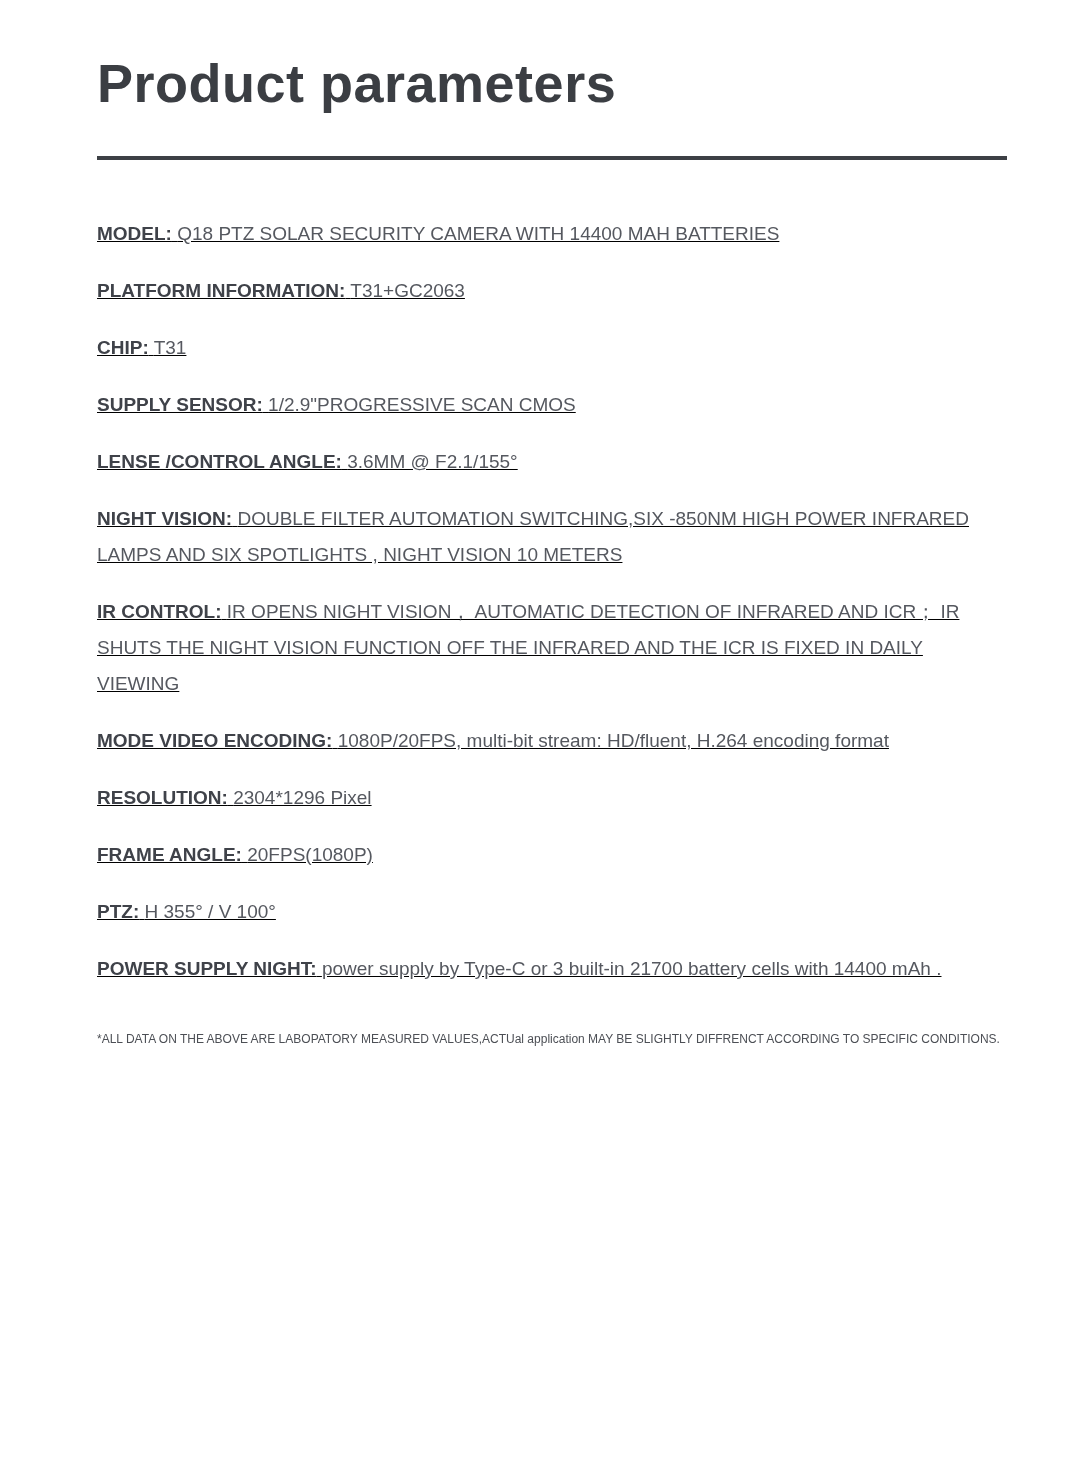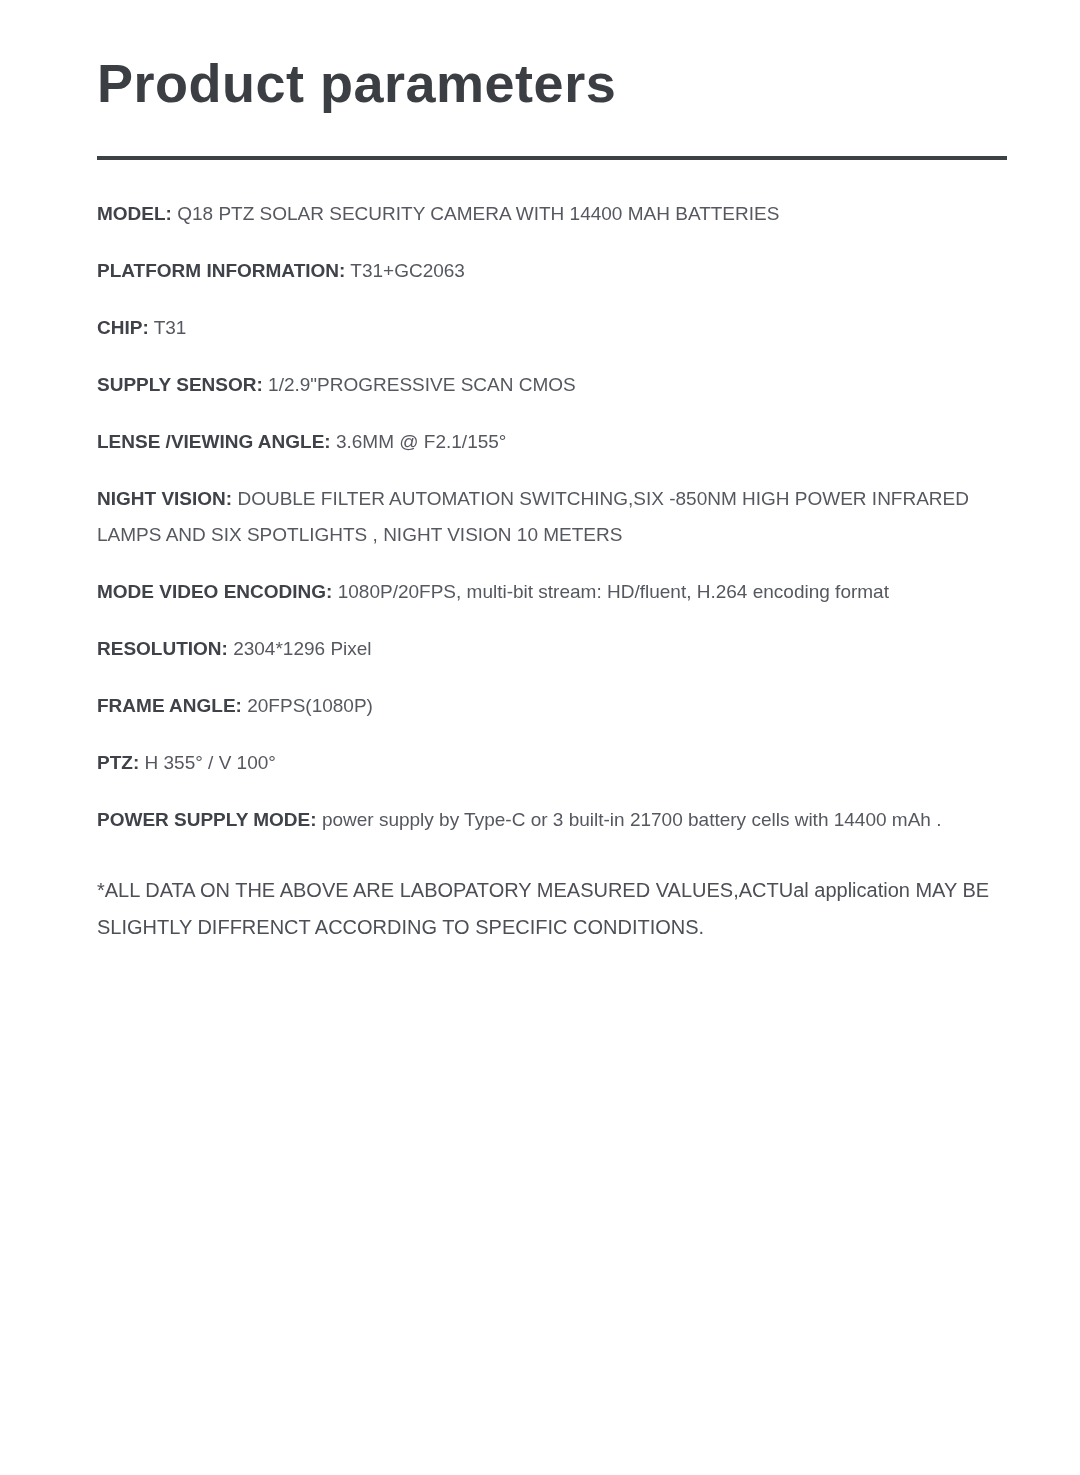--- a/index.html
+++ b/index.html
@@ -27,7 +27,8 @@
     width: 100%;
   }
   .spec-list {
-    margin-top: 36px;
+    margin-top: 56px;
+    text-decoration: underline;
   }
   .spec {
     font-size: 19px;

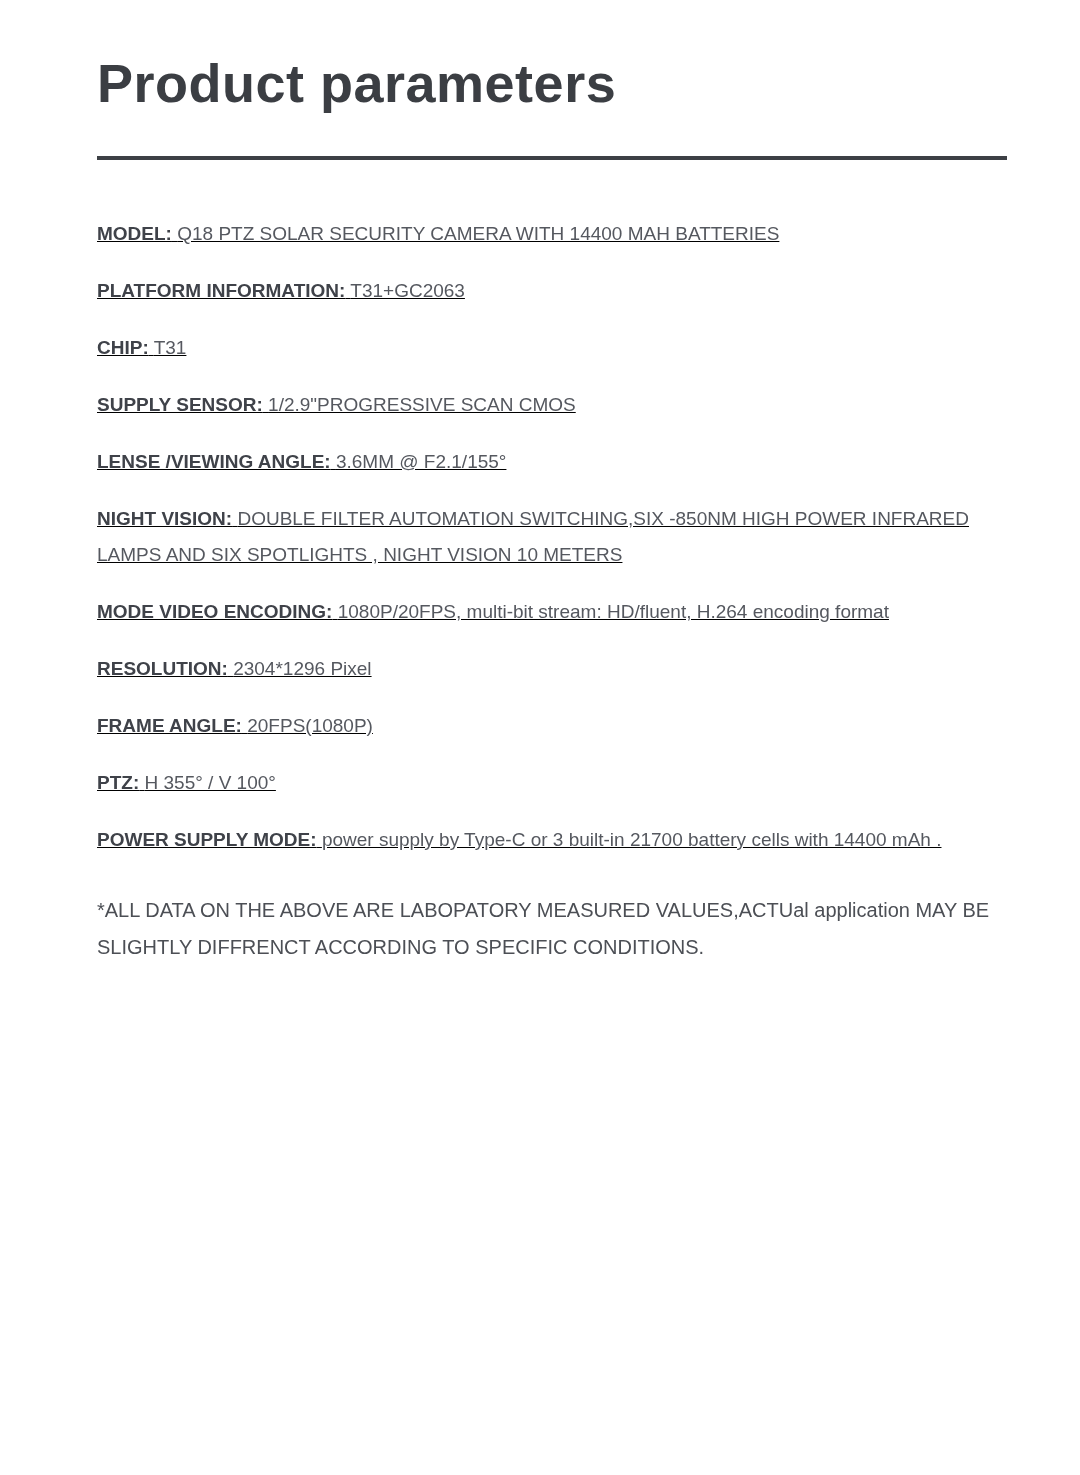--- a/index.html
+++ b/index.html
@@ -67,7 +67,7 @@
 
   <p class="spec"><span class="label">SUPPLY SENSOR:</span> <span class="value">1/2.9"PROGRESSIVE SCAN CMOS</span></p>
 
-  <p class="spec"><span class="label">LENSE /VIEWING ANGLE:</span> <span class="value">3.6MM @ F2.1/155°</span></p>
+  <p class="spec"><span class="label">LENSE /CONTROL ANGLE:</span> <span class="value">3.6MM @ F2.1/155°</span></p>
 
   <p class="spec"><span class="label">NIGHT VISION:</span> <span class="value">DOUBLE FILTER AUTOMATION SWITCHING,SIX -850NM HIGH POWER INFRARED LAMPS AND SIX SPOTLIGHTS , NIGHT VISION 10 METERS</span></p>
 

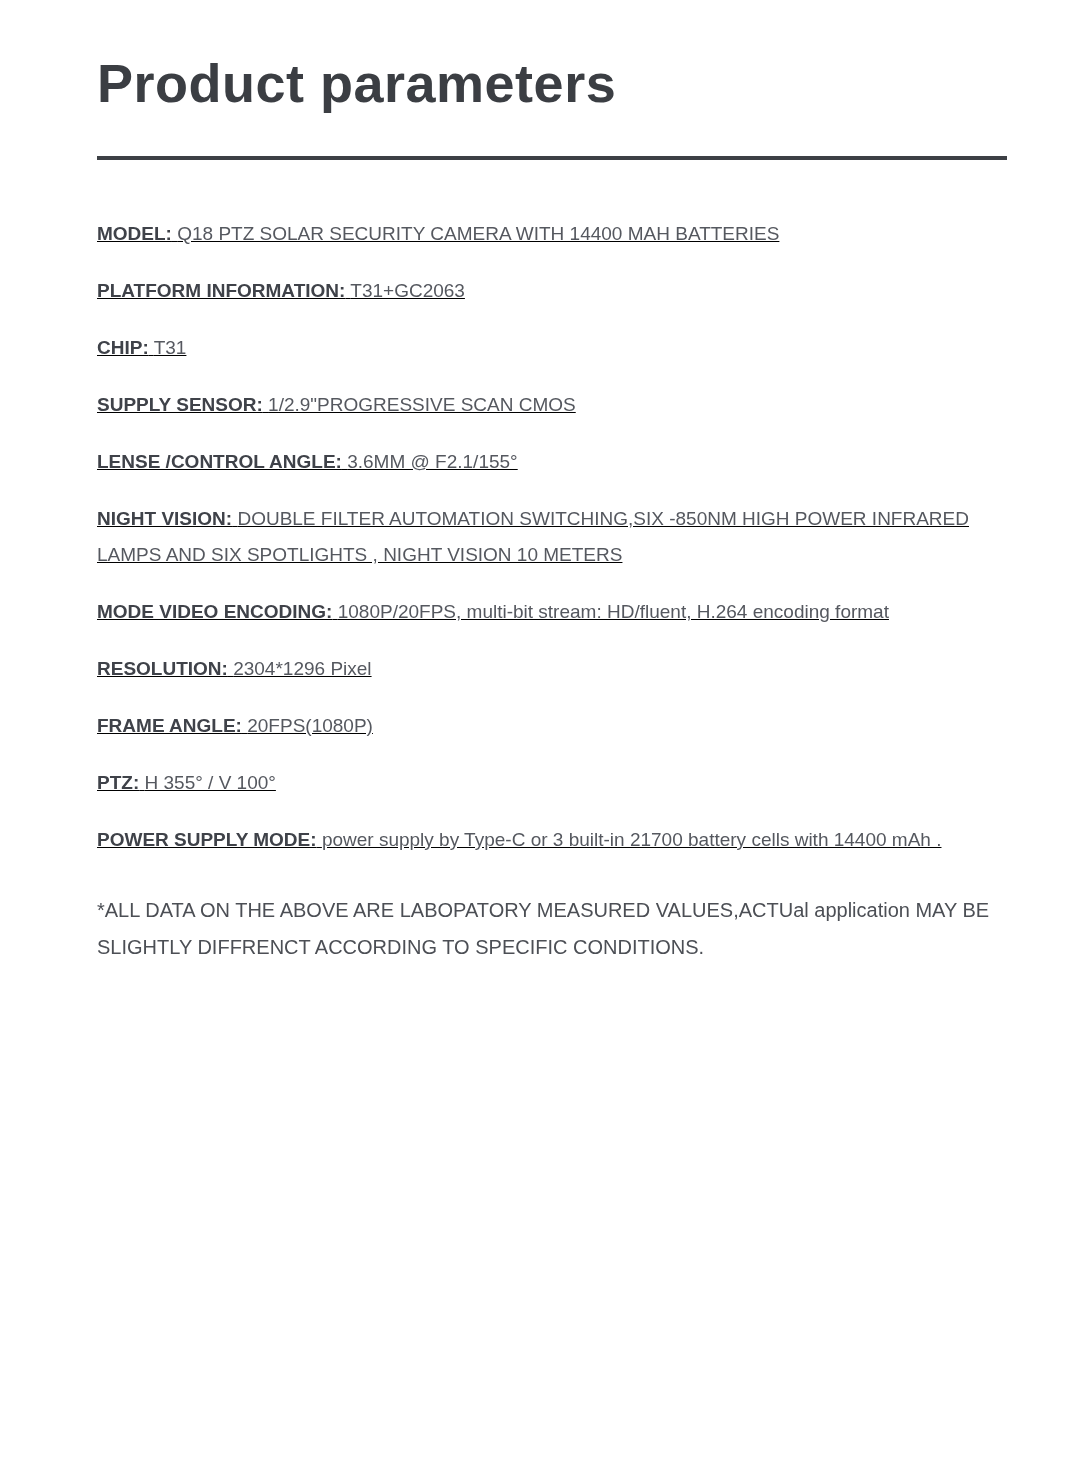--- a/index.html
+++ b/index.html
@@ -71,6 +71,7 @@
 
   <p class="spec"><span class="label">NIGHT VISION:</span> <span class="value">DOUBLE FILTER AUTOMATION SWITCHING,SIX -850NM HIGH POWER INFRARED LAMPS AND SIX SPOTLIGHTS , NIGHT VISION 10 METERS</span></p>
 
+  <p class="spec"><span class="label">IR CONTROL:</span> <span class="value">IR OPENS NIGHT VISION， AUTOMATIC DETECTION OF INFRARED AND ICR； IR SHUTS THE NIGHT VISION FUNCTION OFF THE INFRARED AND THE ICR IS FIXED IN DAILY VIEWING</span></p>
 
   <p class="spec"><span class="label">MODE VIDEO ENCODING:</span> <span class="value">1080P/20FPS, multi-bit stream: HD/fluent, H.264 encoding format</span></p>
 

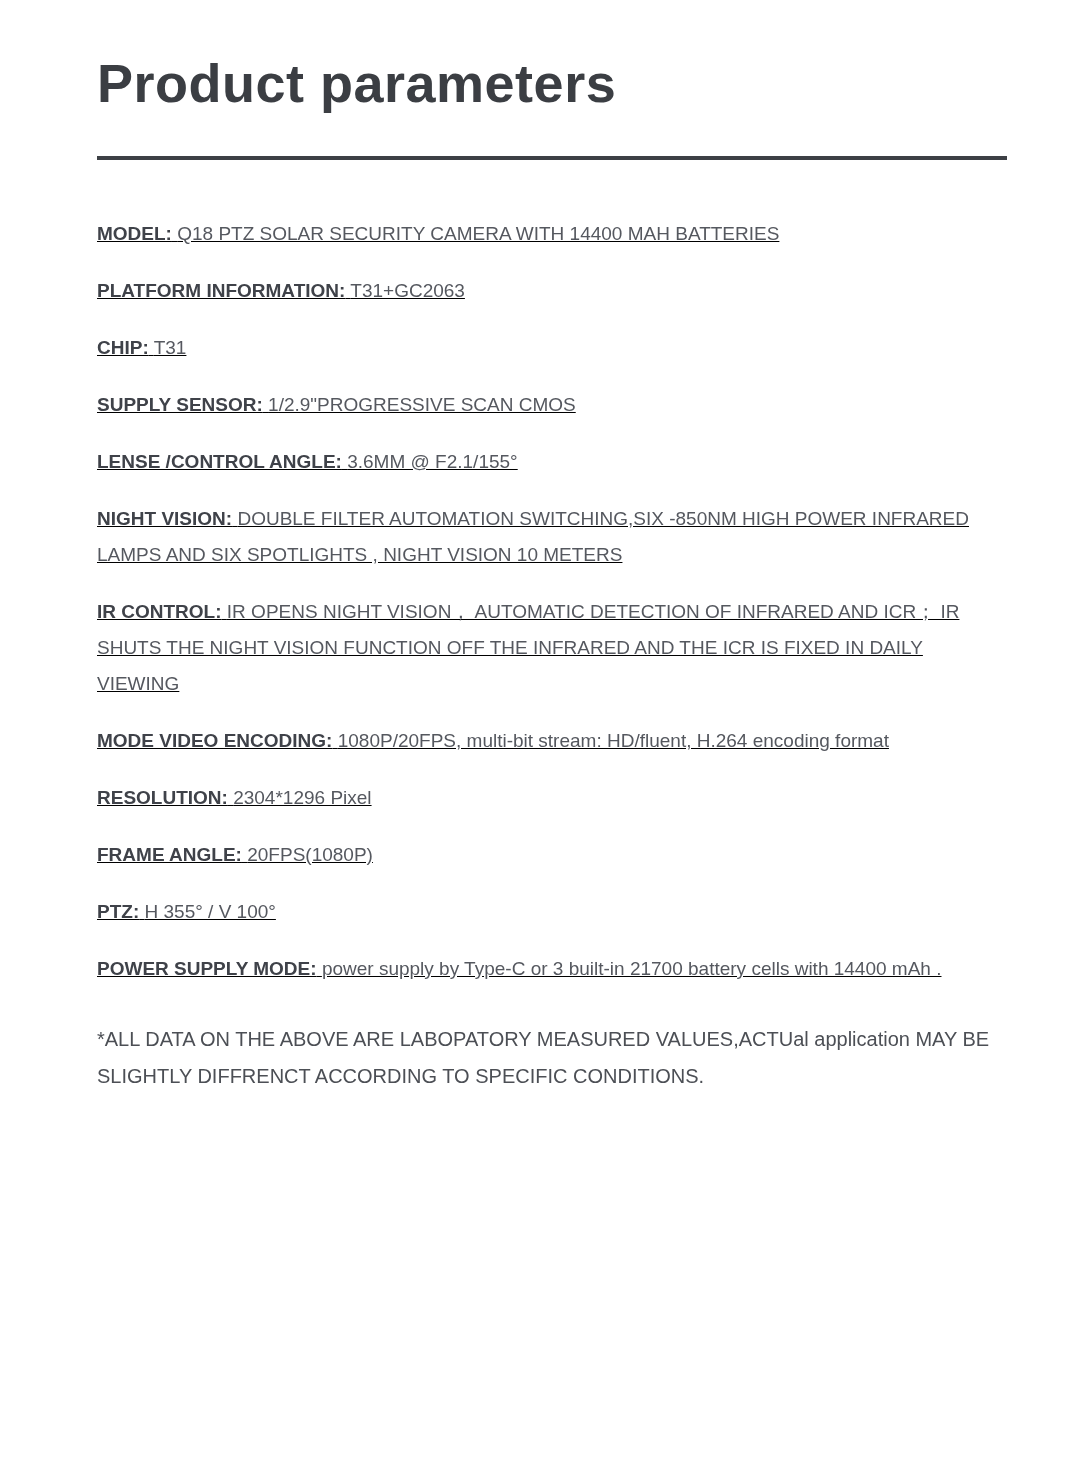--- a/index.html
+++ b/index.html
@@ -83,7 +83,7 @@
 
   <p class="spec"><span class="label">PTZ:</span> <span class="value">H 355°  / V 100°</span></p>
 
-  <p class="spec"><span class="label">POWER SUPPLY MODE:</span> <span class="value">power supply  by Type-C or 3 built-in 21700 battery cells with 14400 mAh .</span></p>
+  <p class="spec"><span class="label">POWER SUPPLY NIGHT:</span> <span class="value">power supply  by Type-C or 3 built-in 21700 battery cells with 14400 mAh .</span></p>
 </div>
 
   <p class="footnote">*ALL DATA ON THE ABOVE  ARE LABOPATORY MEASURED VALUES,ACTUal application MAY BE SLIGHTLY DIFFRENCT ACCORDING TO SPECIFIC CONDITIONS.</p>

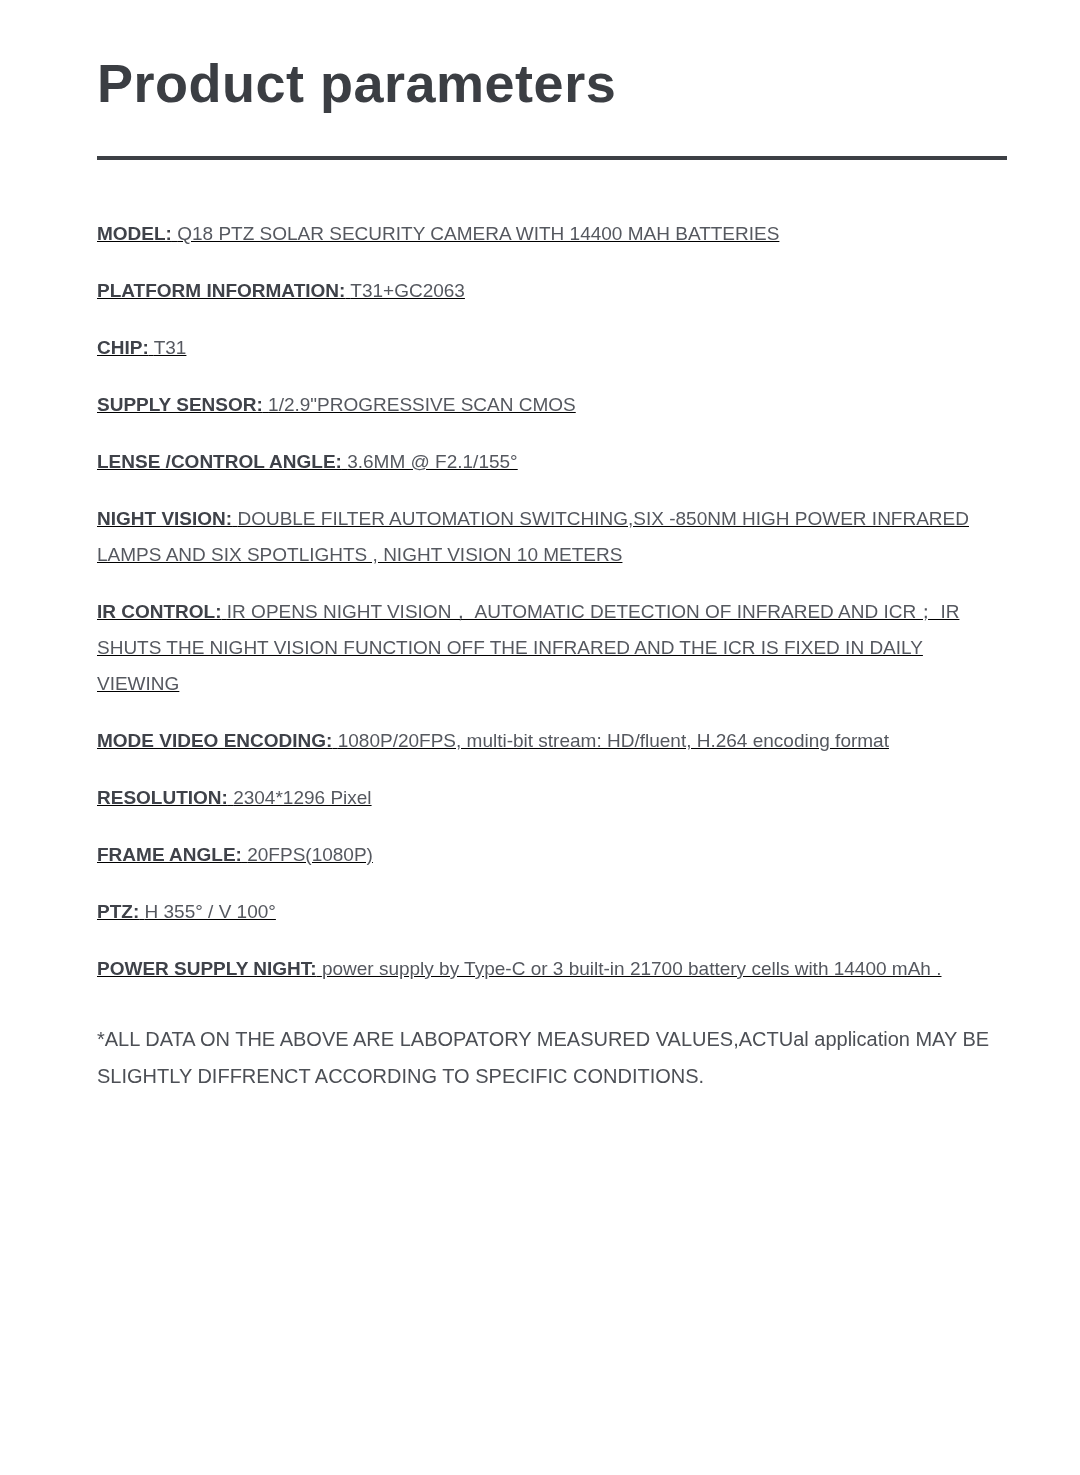--- a/index.html
+++ b/index.html
@@ -43,7 +43,7 @@
   }
   .footnote {
     margin-top: 34px;
-    font-size: 20px;
+    font-size: 12px;
     line-height: 37px;
     color: #4c4f55;
     max-width: 905px;

